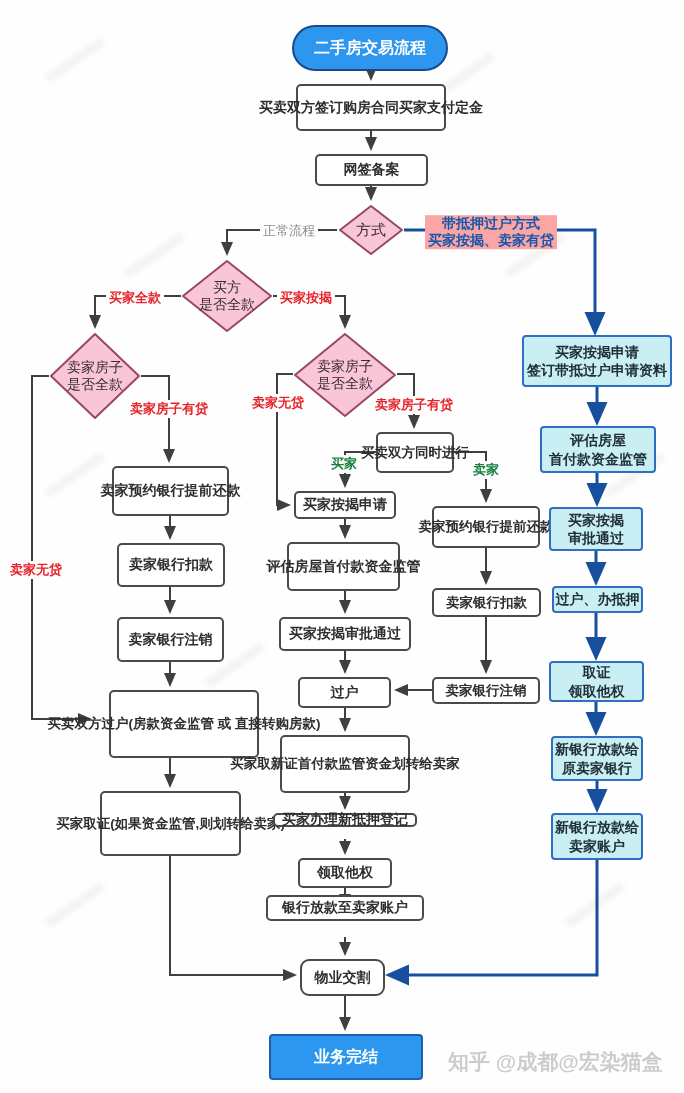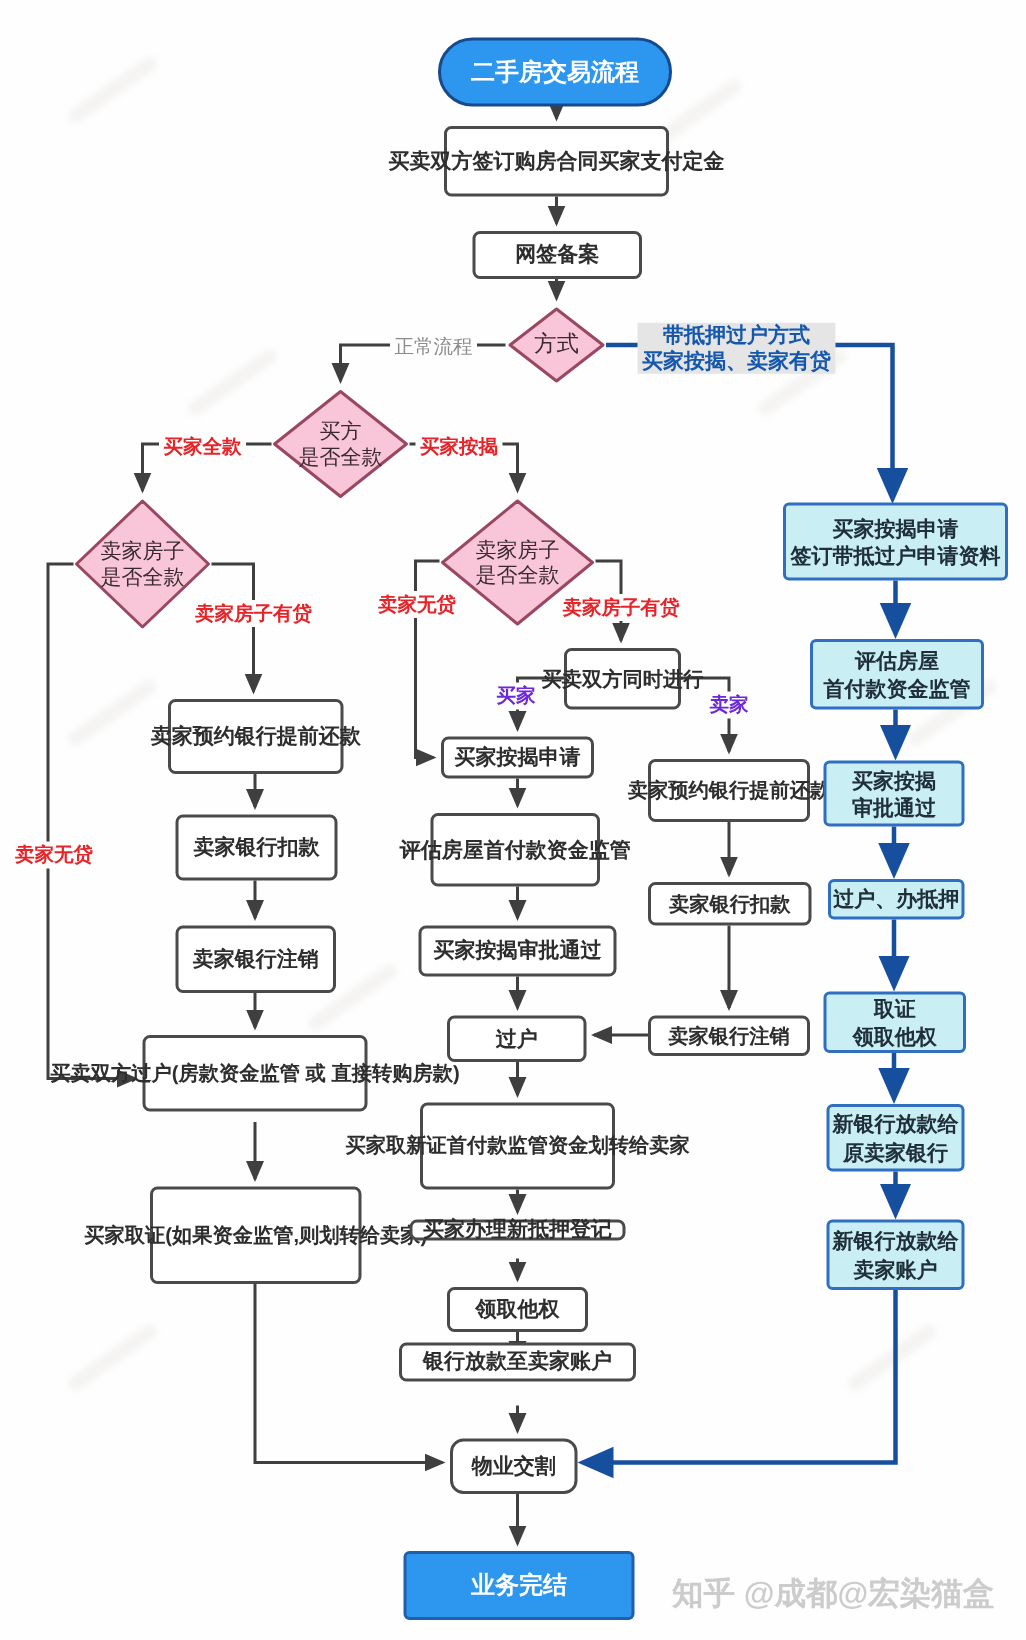--- a/index.html
+++ b/index.html
@@ -46,7 +46,7 @@
   .gray{color:#8c8c8c;font-weight:normal;font-size:13px;}
   .dark{color:#6d28d9;}
   .bluelbl{
-    position:absolute;z-index:3;background:#e5e5e5;color:#1457ad;font-weight:bold;font-size:14px;
+    position:absolute;z-index:3;background:#fca5a5;color:#1457ad;font-weight:bold;font-size:14px;
     line-height:1.2;text-align:center;white-space:nowrap;transform:translate(-50%,-50%);padding:0 3px;
   }
   .wm{

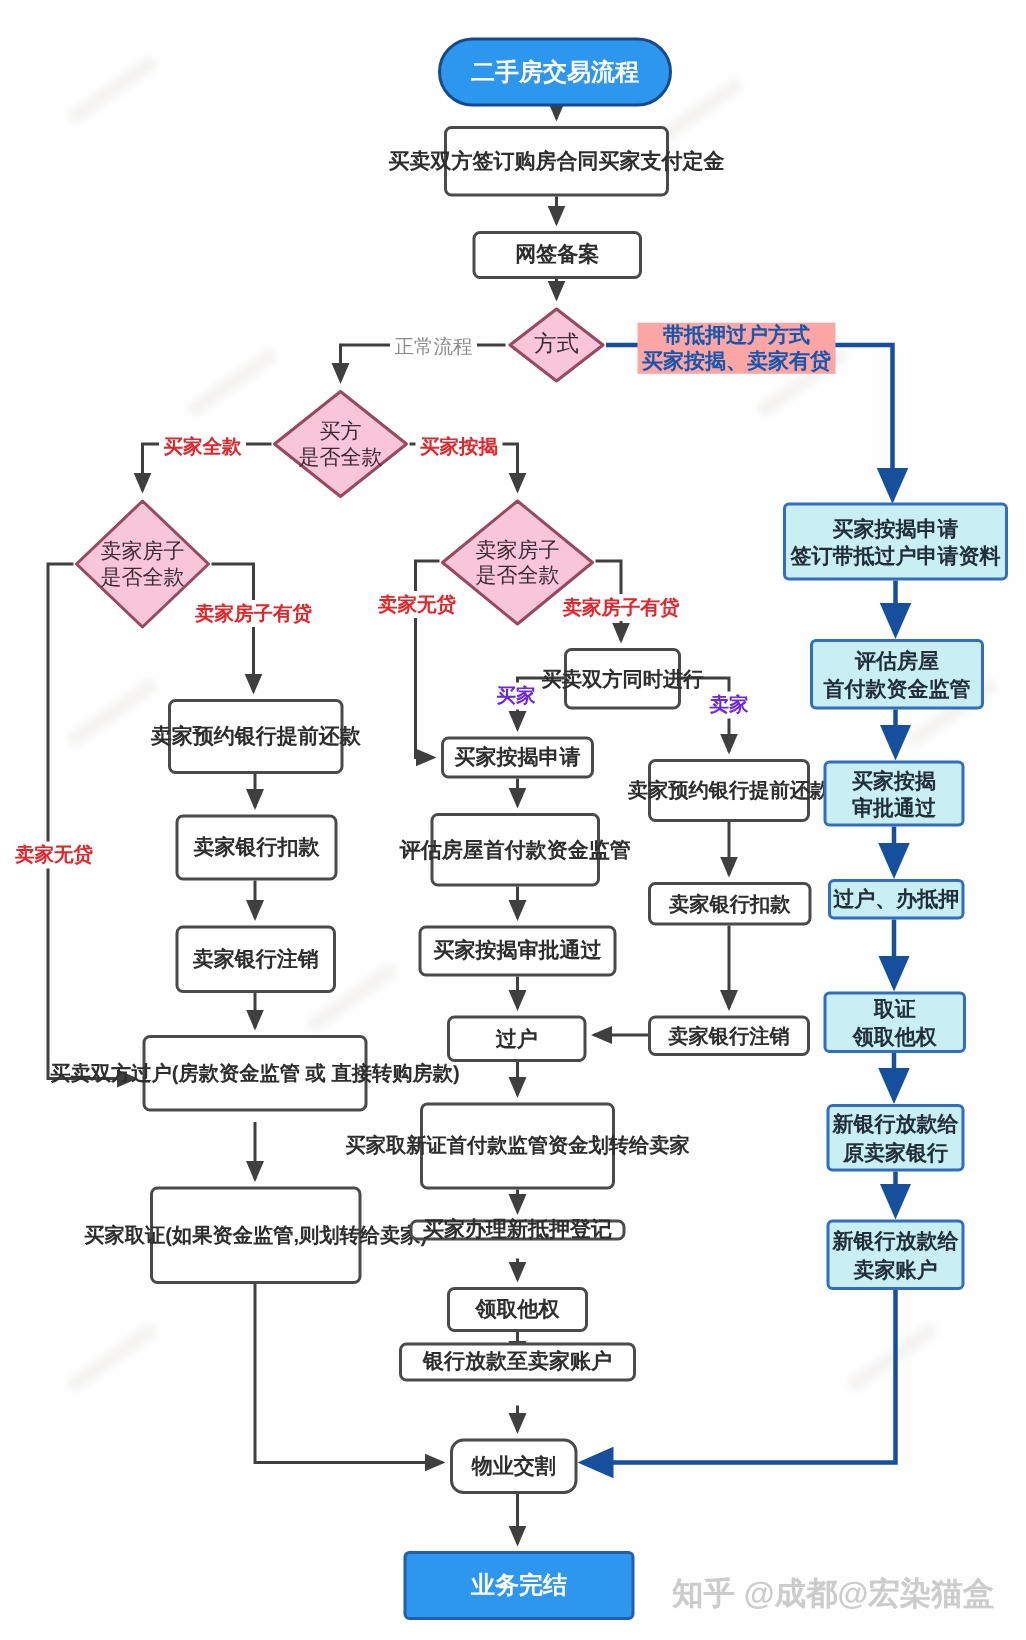--- a/index.html
+++ b/index.html
@@ -44,7 +44,7 @@
   }
   .red{color:#e6252b;}
   .gray{color:#8c8c8c;font-weight:normal;font-size:13px;}
-  .dark{color:#6d28d9;}
+  .dark{color:#15803d;}
   .bluelbl{
     position:absolute;z-index:3;background:#fca5a5;color:#1457ad;font-weight:bold;font-size:14px;
     line-height:1.2;text-align:center;white-space:nowrap;transform:translate(-50%,-50%);padding:0 3px;

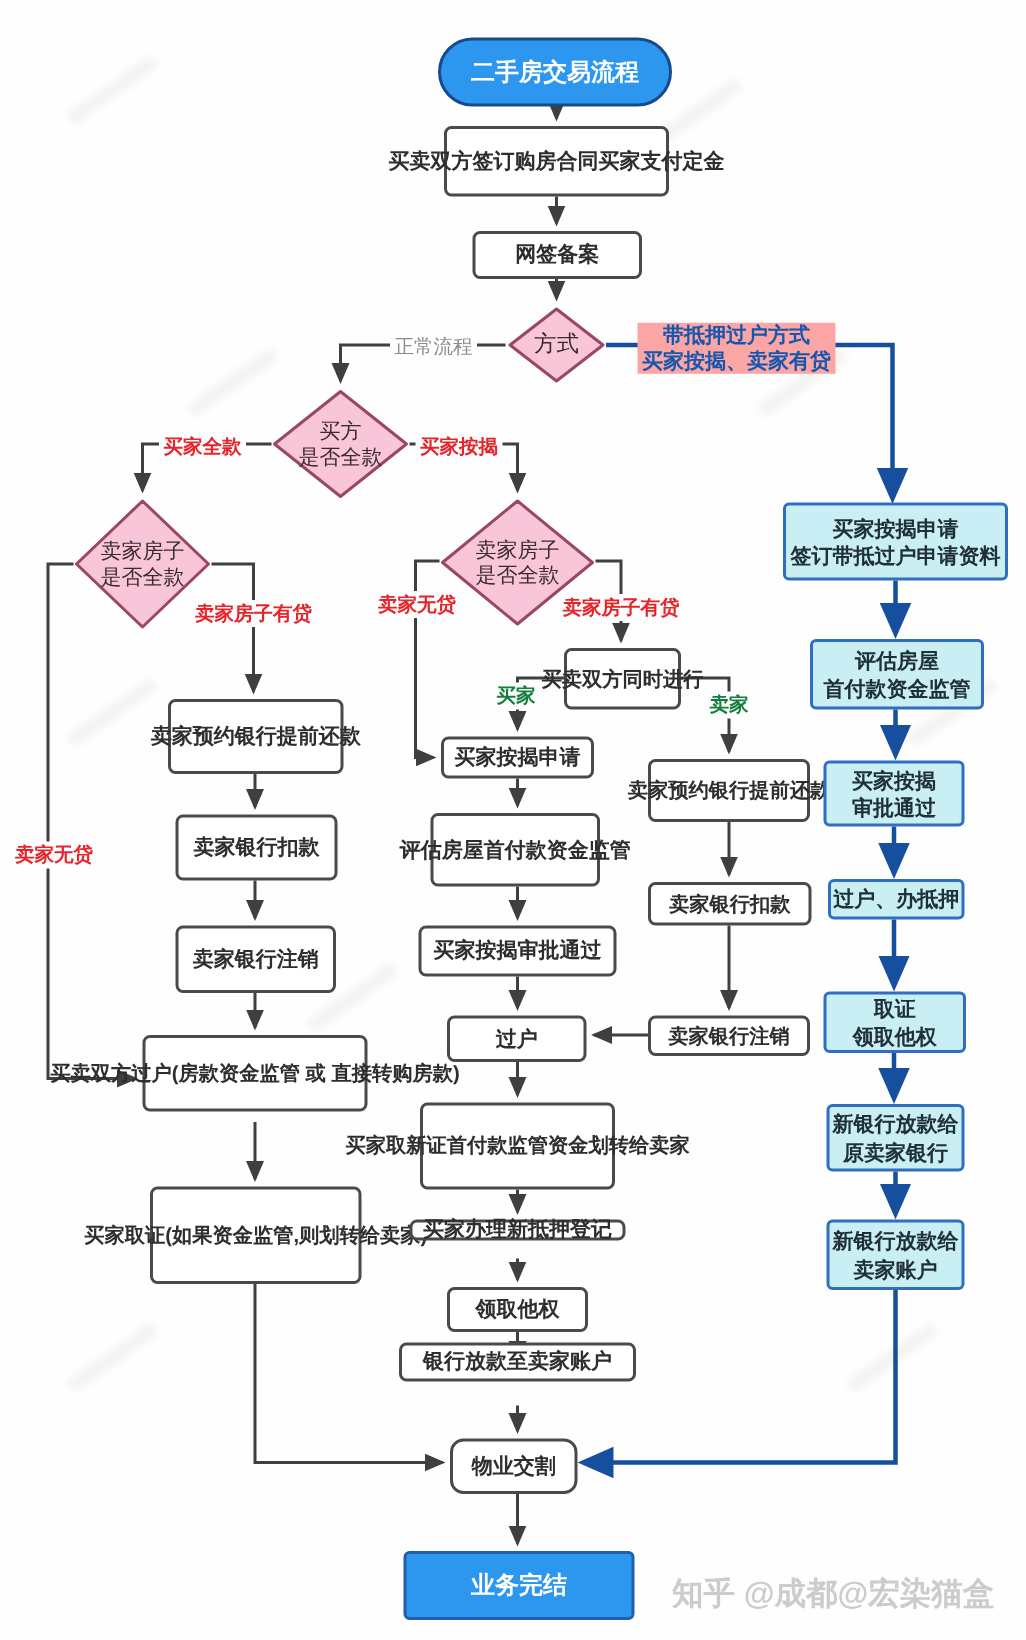--- a/index.html
+++ b/index.html
@@ -185,7 +185,7 @@
   <div class="box" style="left:117px;top:617px;width:107px;height:45px">
     <div>卖家银行注销</div>
   </div>
-  <div class="box sm" style="left:95px;top:690px;width:150px;height:51px">
+  <div class="box sm" style="left:109px;top:690px;width:150px;height:68px">
     <div>买卖双方过户</div>
     <div>(房款资金监管 或 直</div>
     <div>接转购房款)</div>

